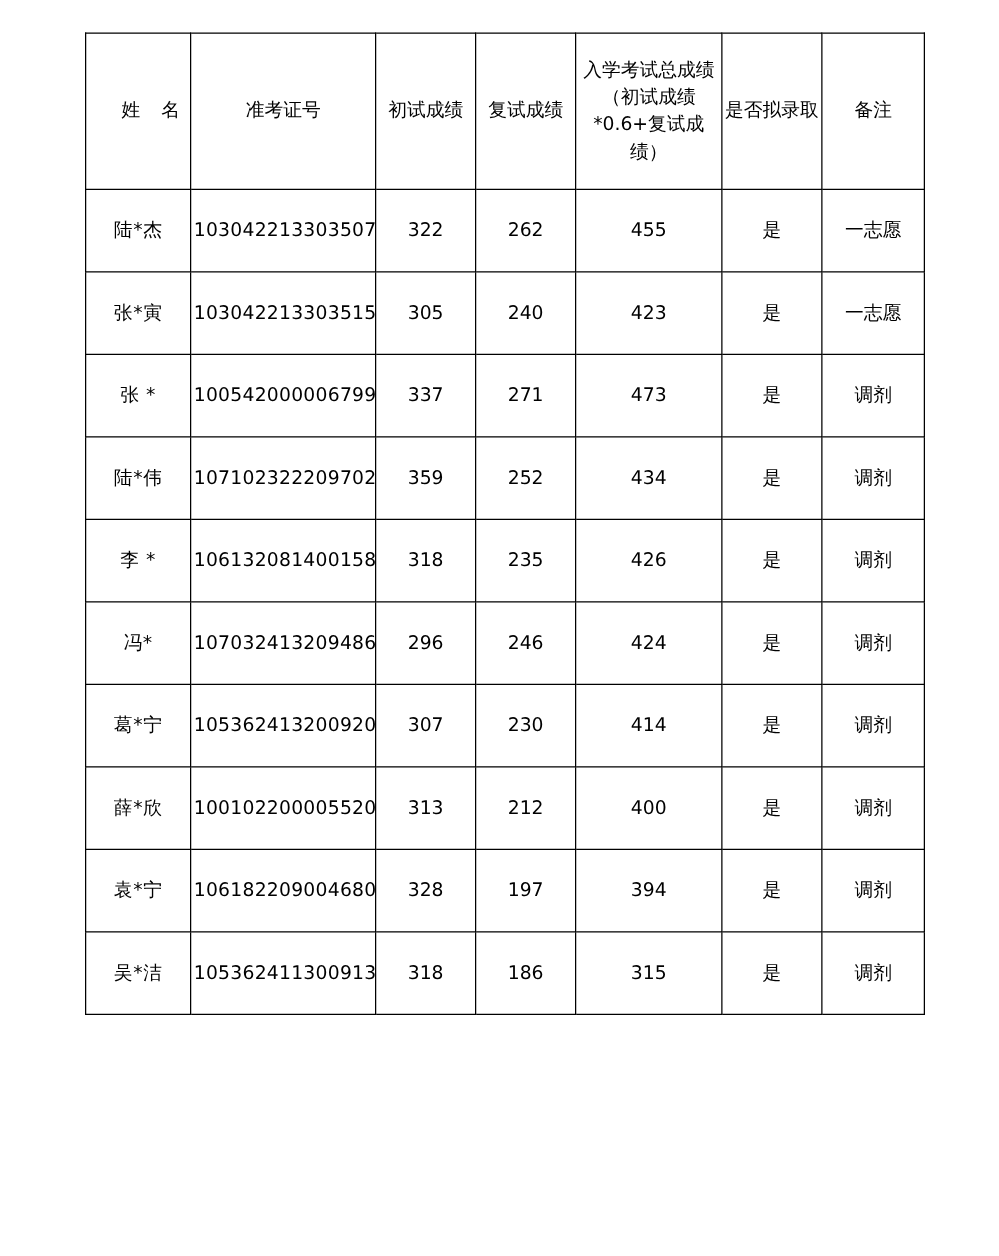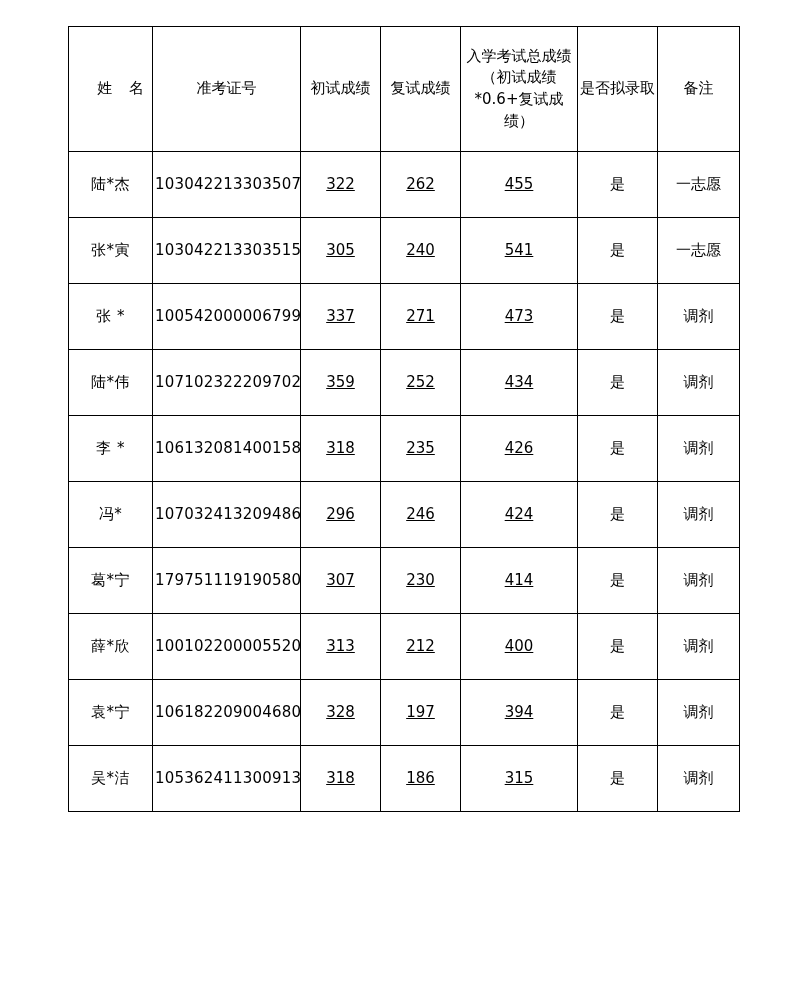--- a/index.html
+++ b/index.html
@@ -72,7 +72,6 @@
   }
   td.score, td.total {
     font-size: 15px;
-    text-decoration: underline;
   }
   td.admit, td.note {
     font-size: 15px;

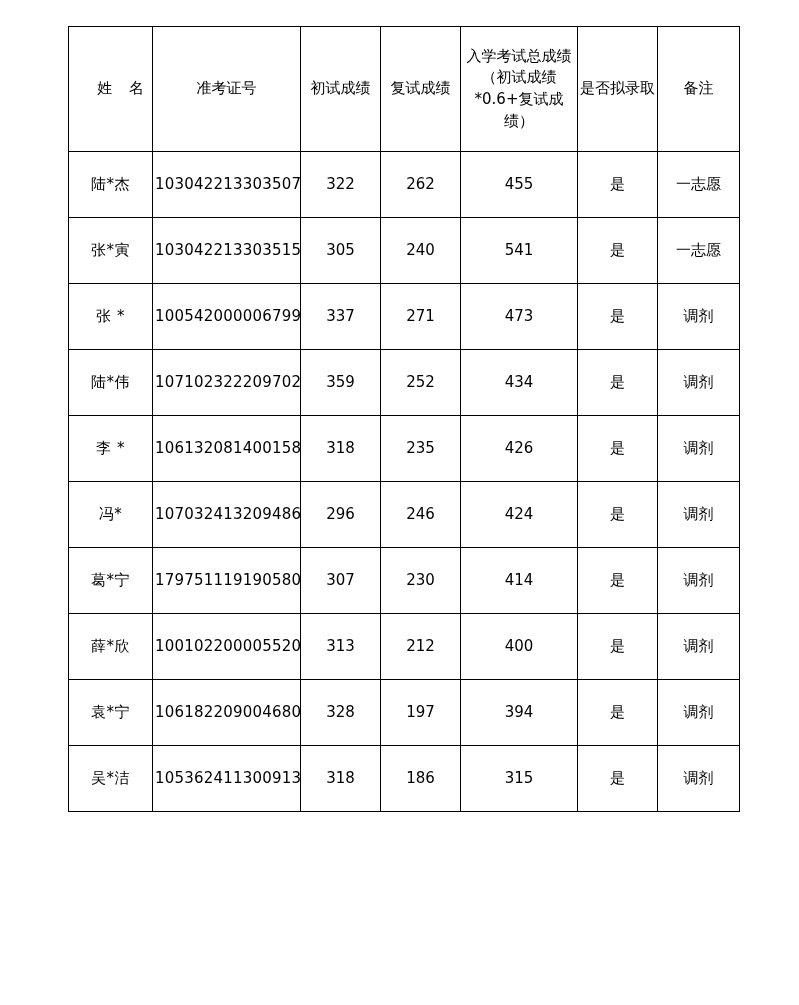--- a/index.html
+++ b/index.html
@@ -137,7 +137,7 @@
             <td class="idnum">103042213303515</td>
             <td class="score">305</td>
             <td class="score">240</td>
-            <td class="total">541</td>
+            <td class="total">423</td>
             <td class="admit">是</td>
             <td class="note">一志愿</td>
           </tr>

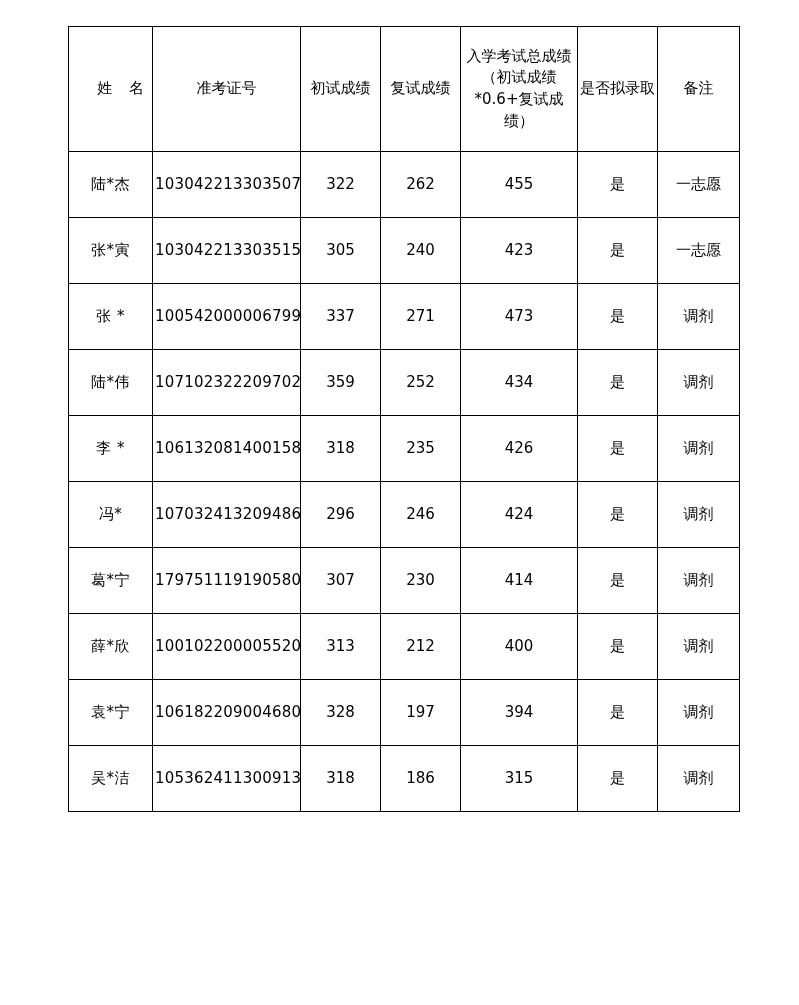--- a/index.html
+++ b/index.html
@@ -179,7 +179,7 @@
           </tr>
           <tr>
             <td class="name">葛*宁</td>
-            <td class="idnum">179751119190580</td>
+            <td class="idnum">105362413200920</td>
             <td class="score">307</td>
             <td class="score">230</td>
             <td class="total">414</td>

